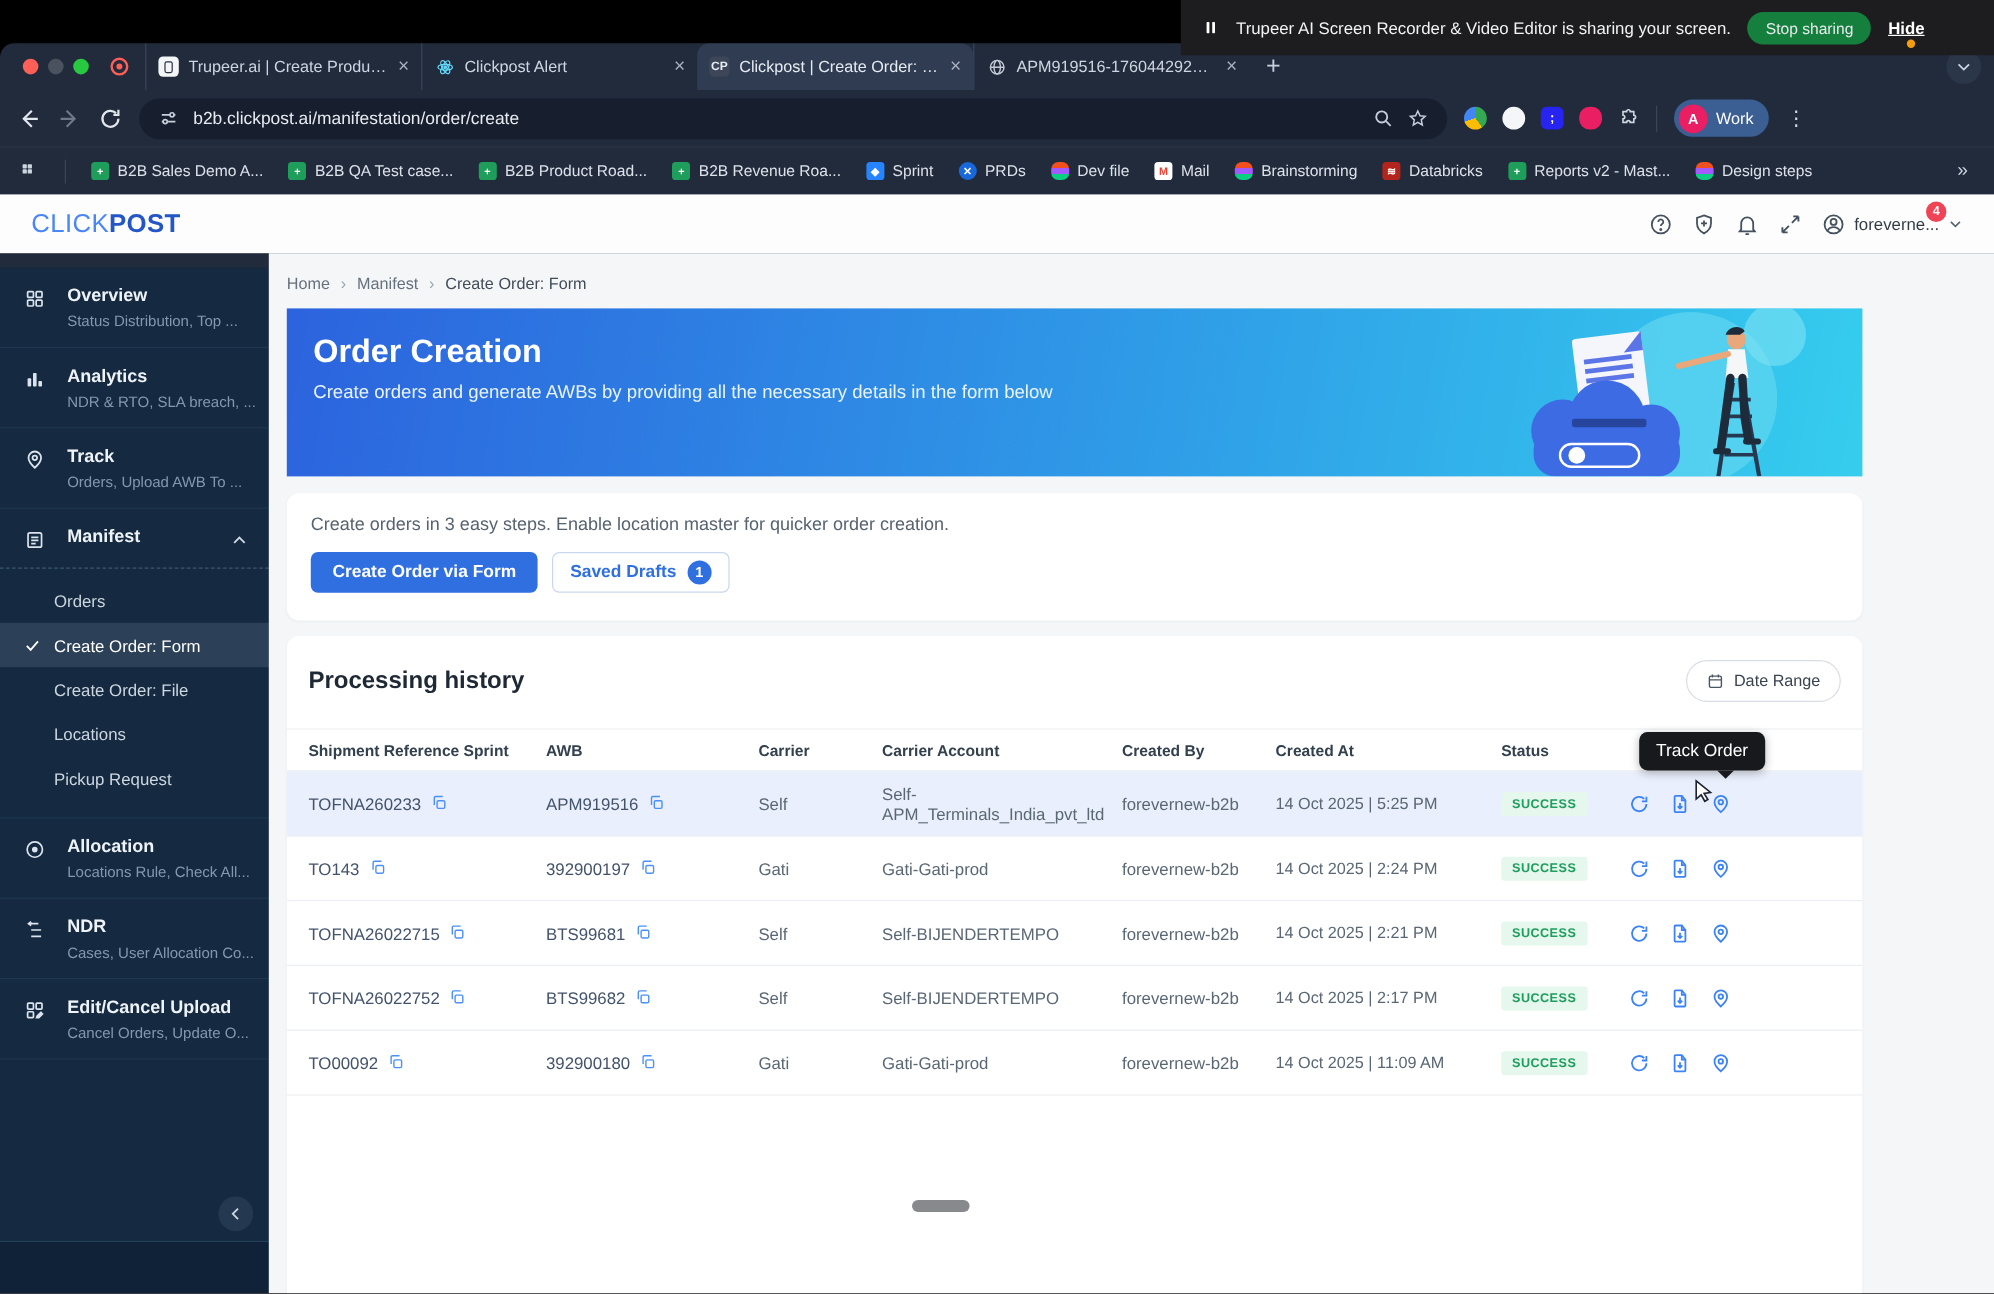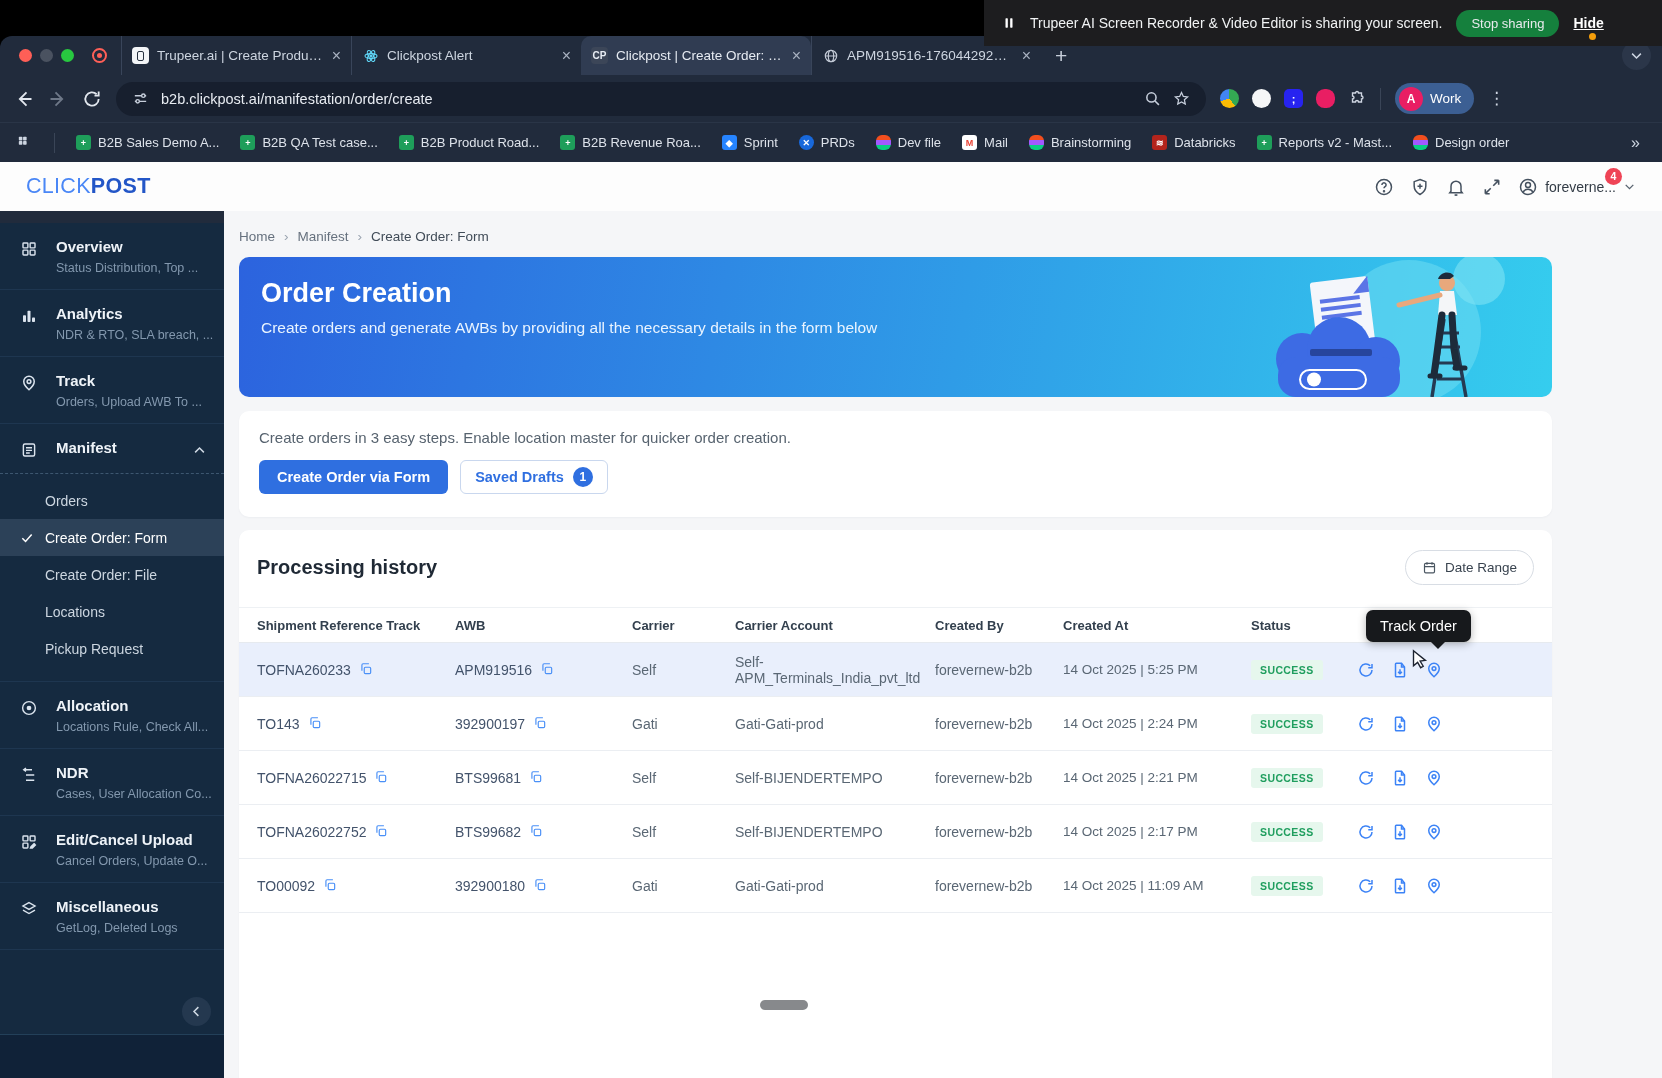--- a/index.html
+++ b/index.html
@@ -469,7 +469,7 @@
         </span>
       <span class="bm">
           <span class="bm-ic" style="background:linear-gradient(180deg,#f24e1e 33%,#a259ff 33% 66%,#0acf83 66%);border-radius:6px"></span>
-          <span>Design order</span>
+          <span>Design steps</span>
         </span>
       <span class="bm-more">»</span>
     </div>

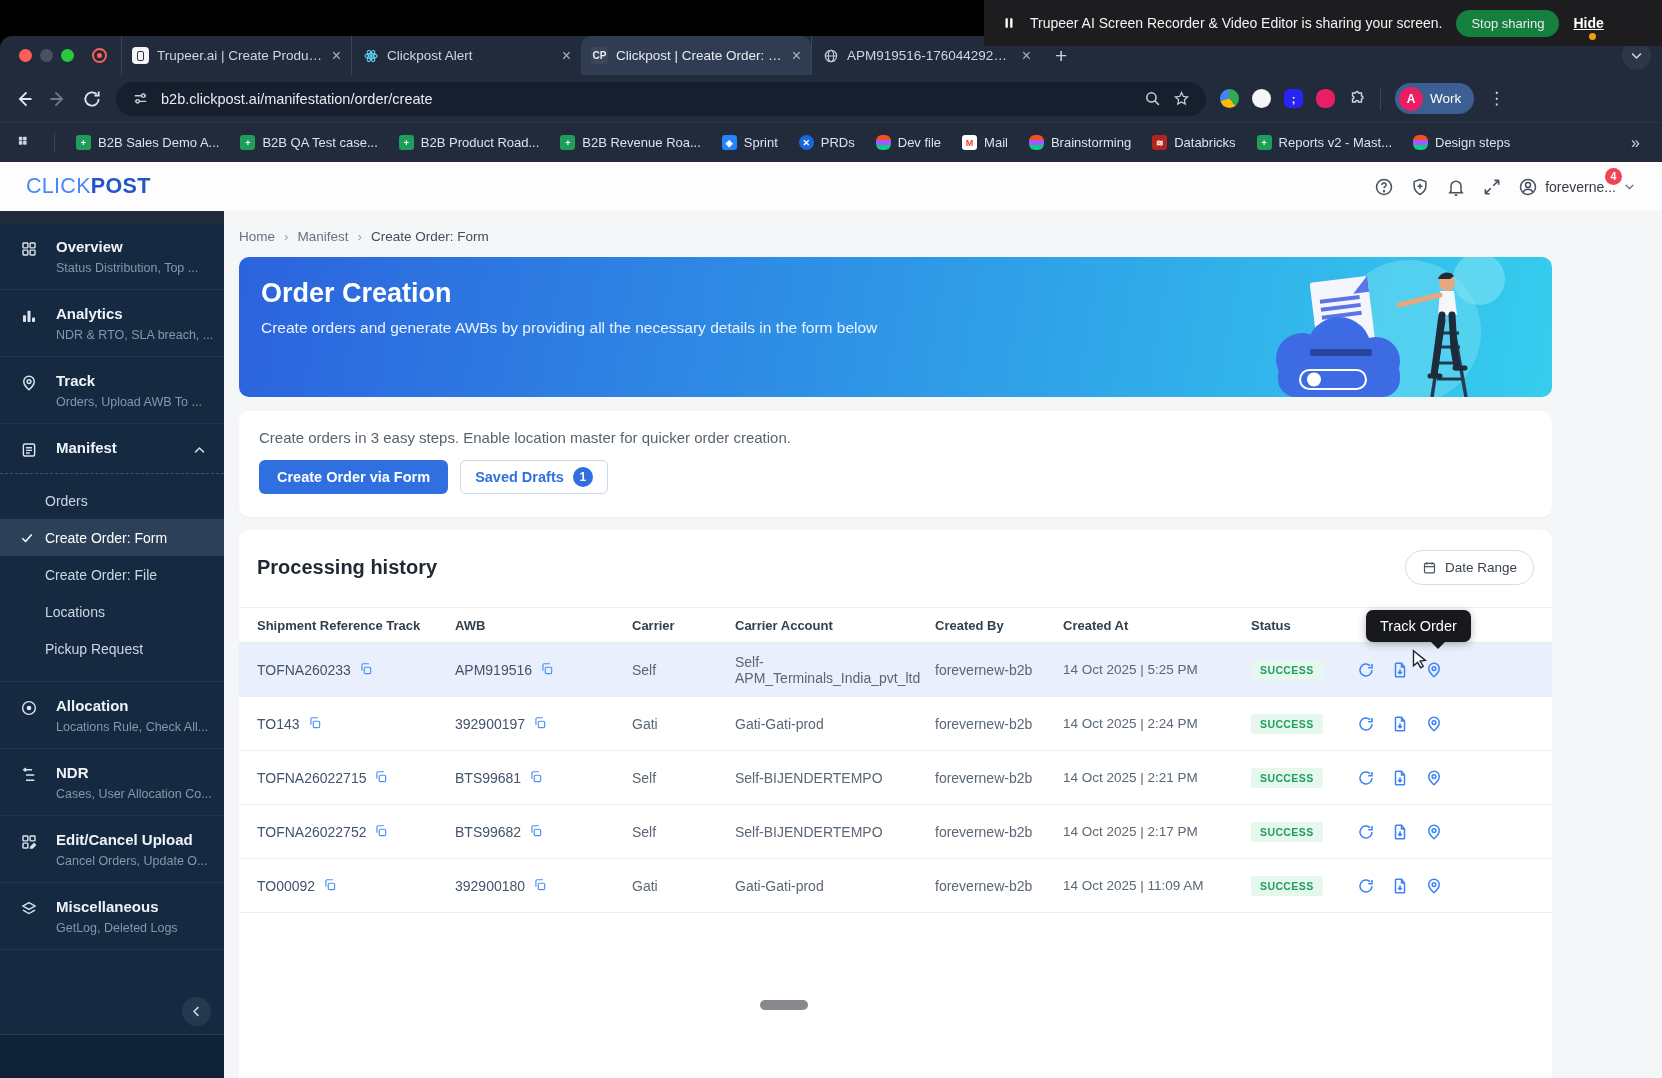--- a/index.html
+++ b/index.html
@@ -94,7 +94,7 @@
   .crumbs .crumb { cursor:pointer; }
   .crumbs .crumb.current { color:#414c58; }
 
-  .banner { position:relative; margin:13px 0 0 15px; width:1313px; height:140px; border-radius:10px; overflow:hidden;
+  .banner { position:relative; margin:13px 0 0 15px; width:1313px; height:140px; border-radius:0; overflow:hidden;
     background:linear-gradient(100deg,#2c63de 0%, #2f9ce7 55%, #35cdee 100%); }
   .banner h1 { color:#fff; font-size:27px; font-weight:700; margin:21px 0 0 22px; }
   .banner p { color:#e9f4ff; font-size:15.5px; margin:10px 0 0 22px; }

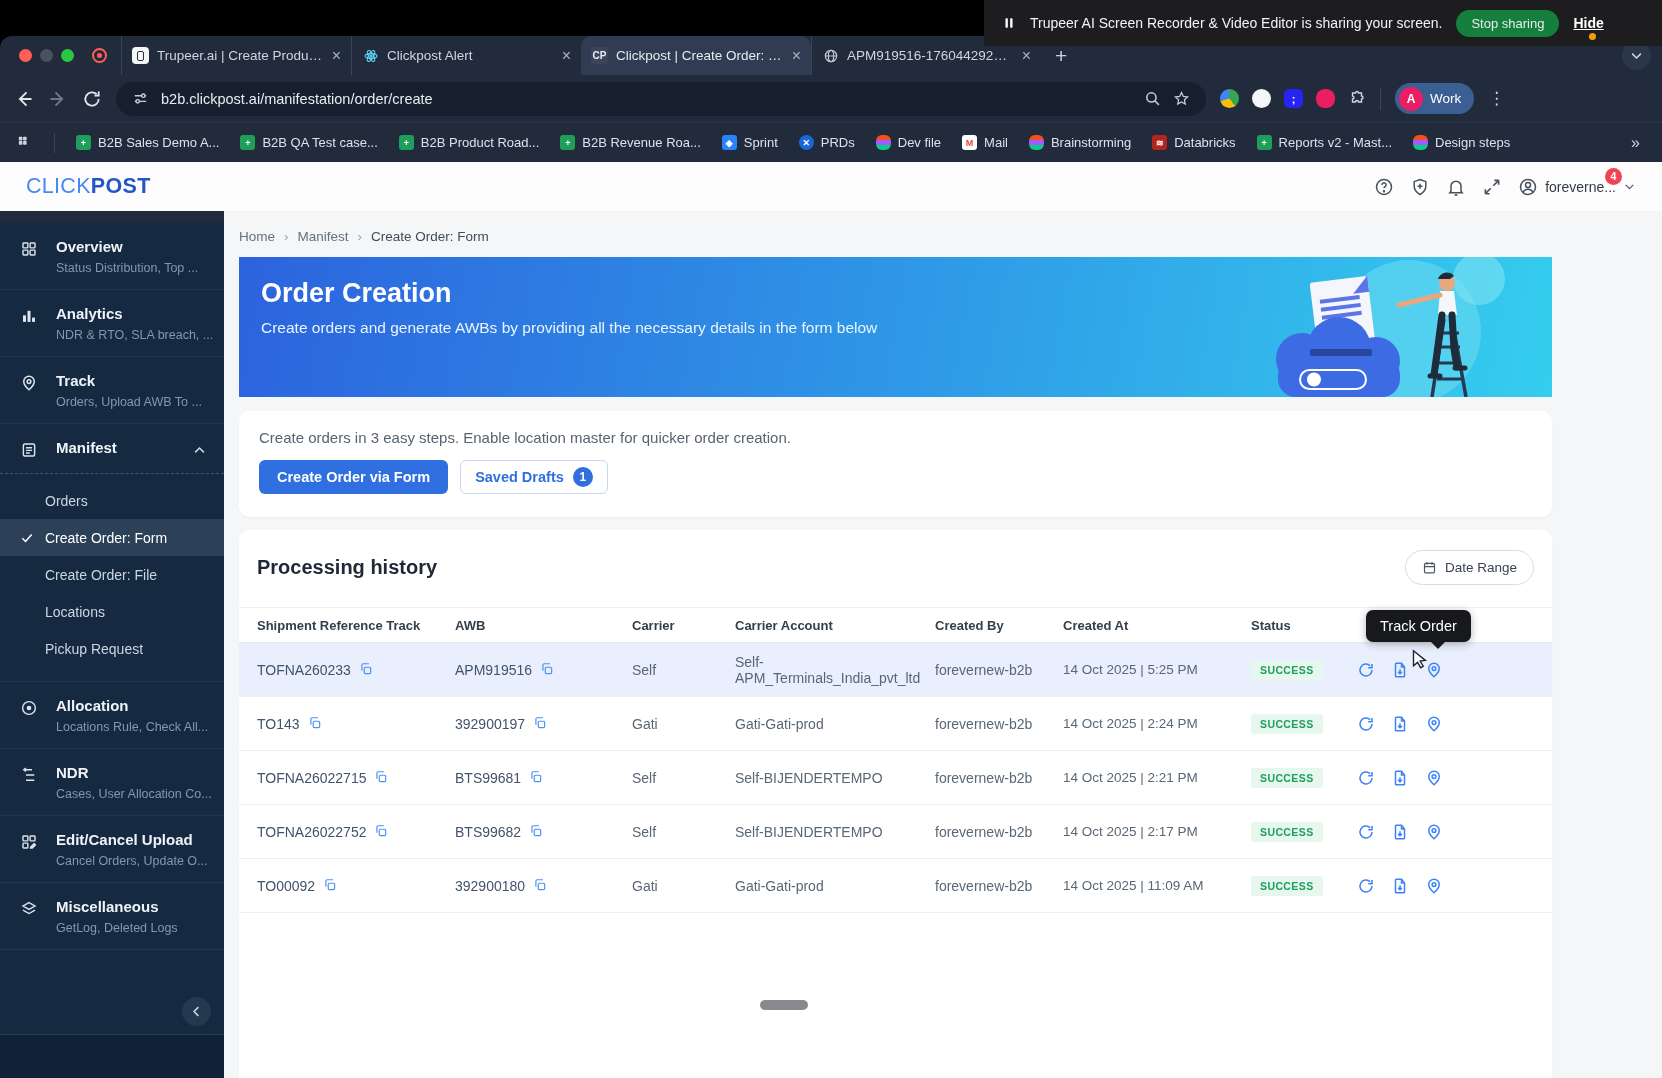--- a/index.html
+++ b/index.html
@@ -674,7 +674,7 @@
 
         <div class="table">
           <div class="tgrid thead">
-            <span class="th">Shipment Reference Track</span>
+            <span class="th">Shipment Reference Sprint</span>
             <span class="th">AWB</span>
             <span class="th">Carrier</span>
             <span class="th">Carrier Account</span>

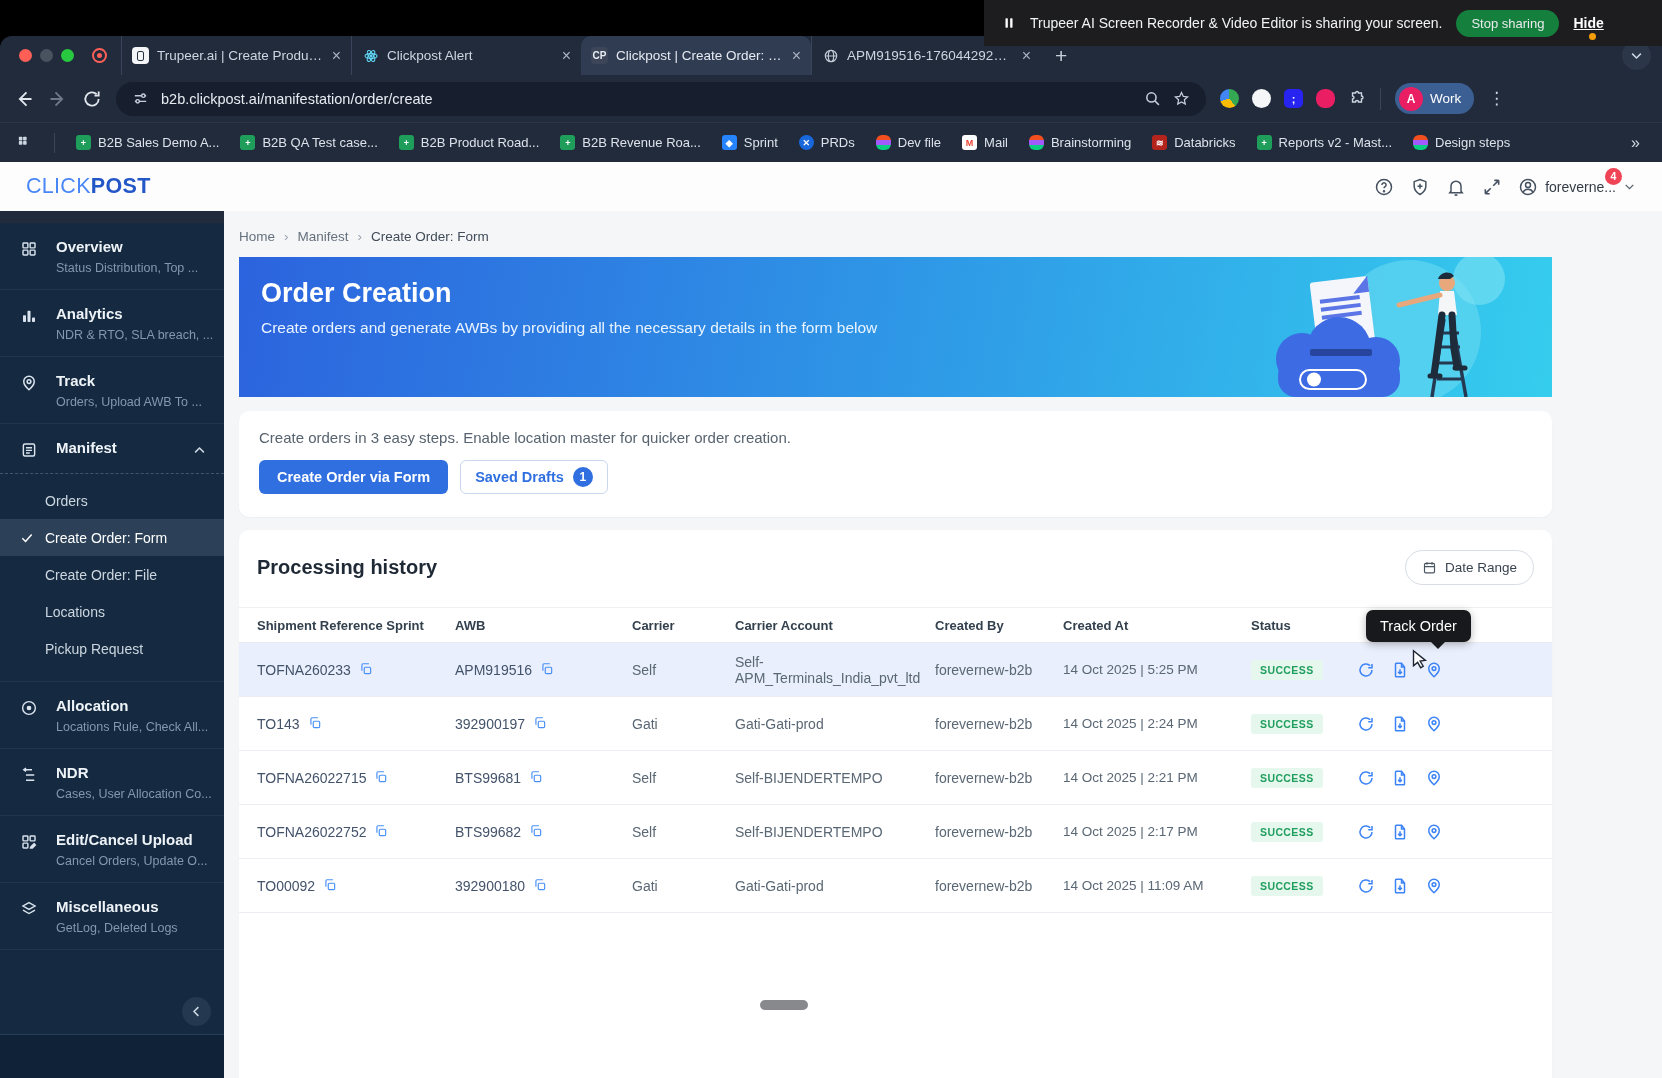--- a/index.html
+++ b/index.html
@@ -591,16 +591,6 @@
         <div>
             <div class="stitle">Edit/Cancel Upload</div>
             <div class="ssub">Cancel Orders, Update O...</div>
-          </div>
-          <span></span>
-      </div>
-      <div class="side-item">
-        <svg class="sicon">
-            <use href="#i-layers"></use>
-          </svg>
-        <div>
-            <div class="stitle">Miscellaneous</div>
-            <div class="ssub">GetLog, Deleted Logs</div>
           </div>
           <span></span>
       </div>

